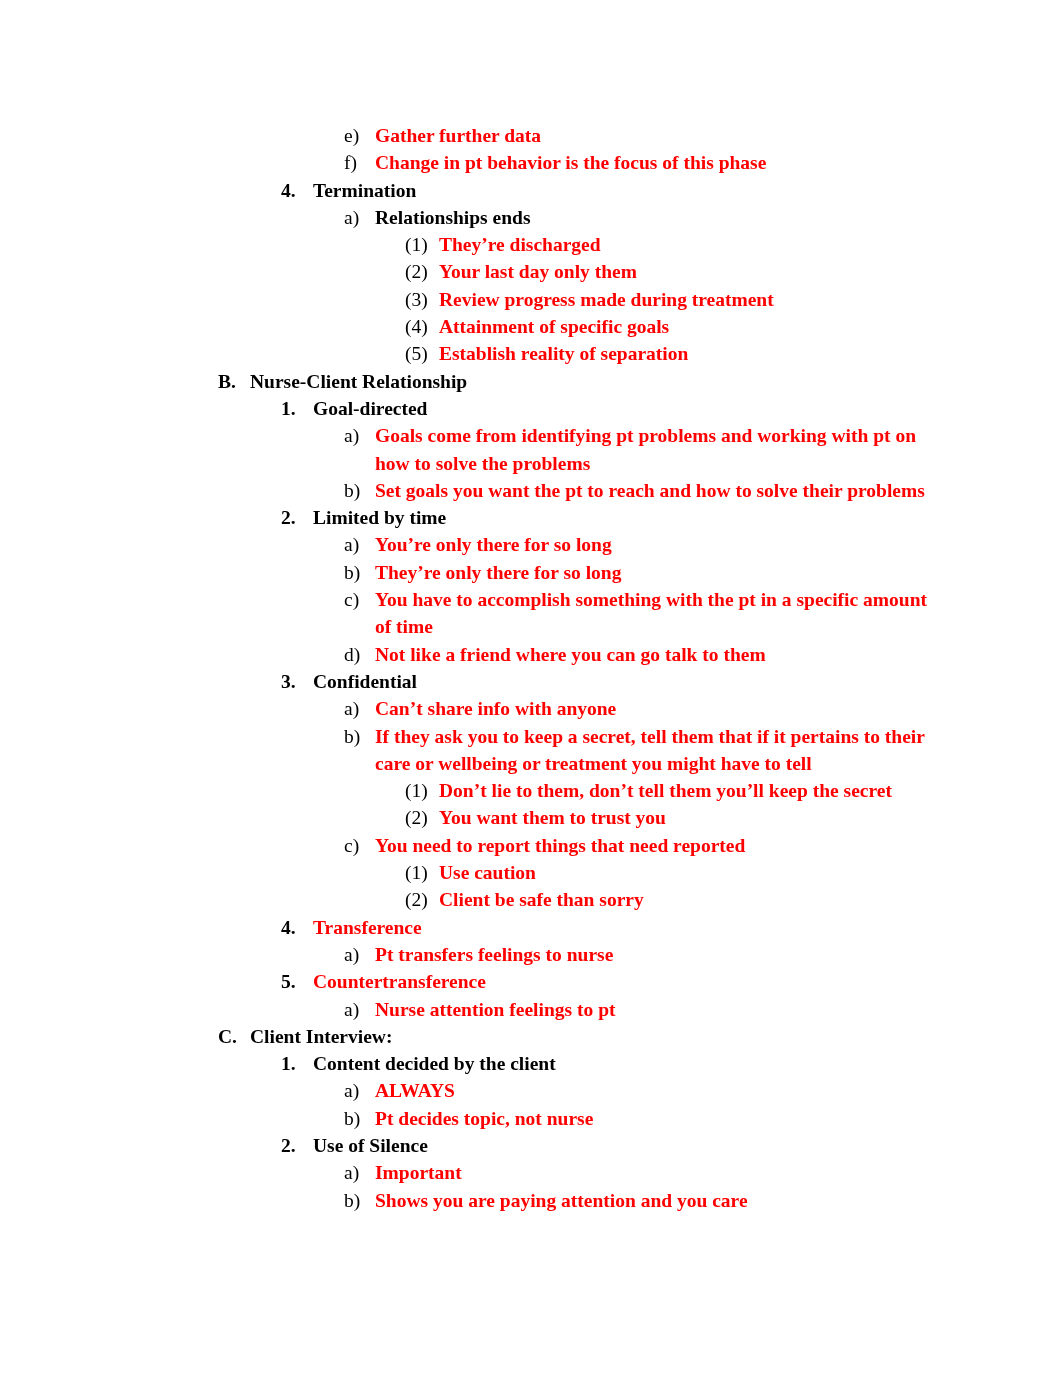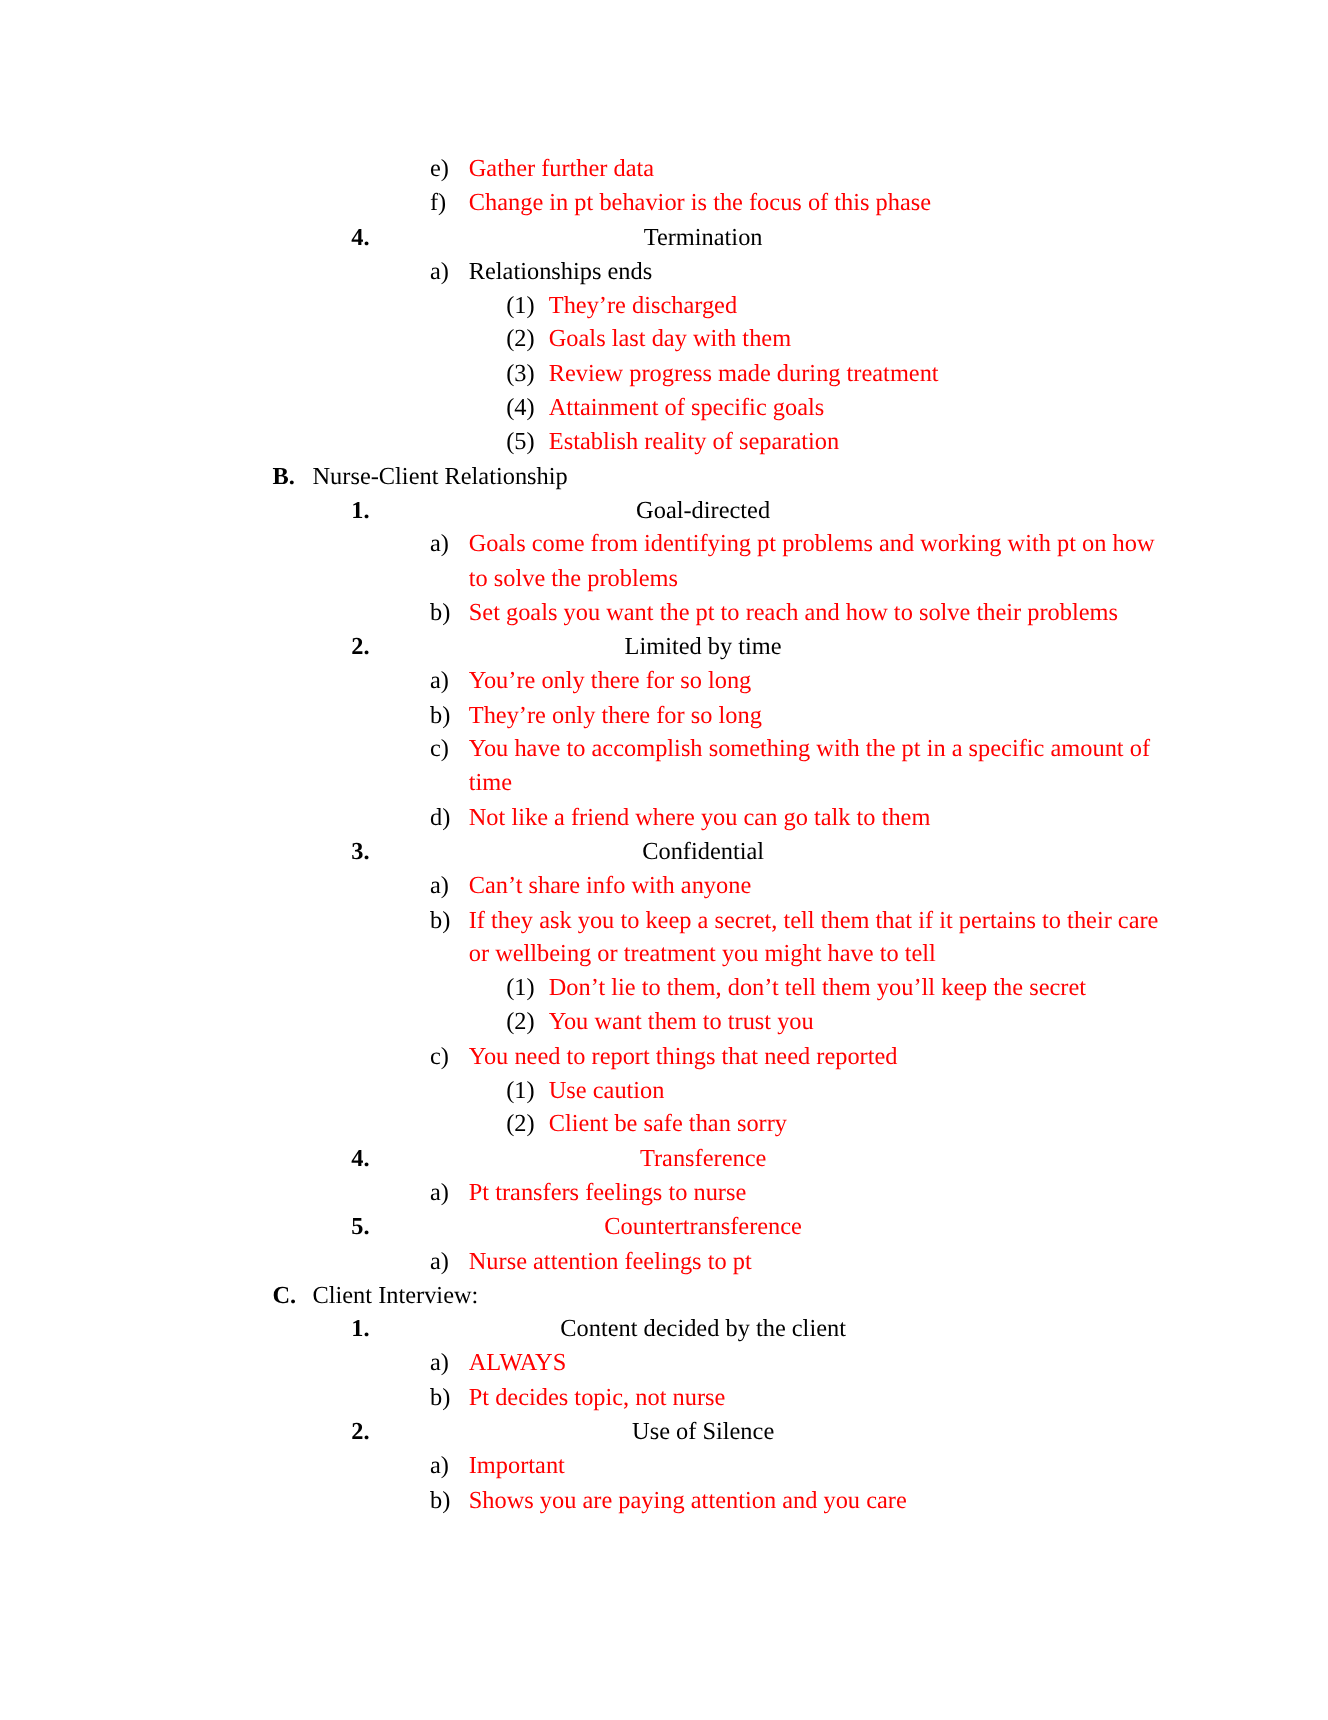--- a/index.html
+++ b/index.html
@@ -41,6 +41,7 @@
   .text {
     flex: 1 1 auto;
     white-space: normal;
+    font-weight: bold;
   }
   
   .lvl1 { padding-left: 218px; }

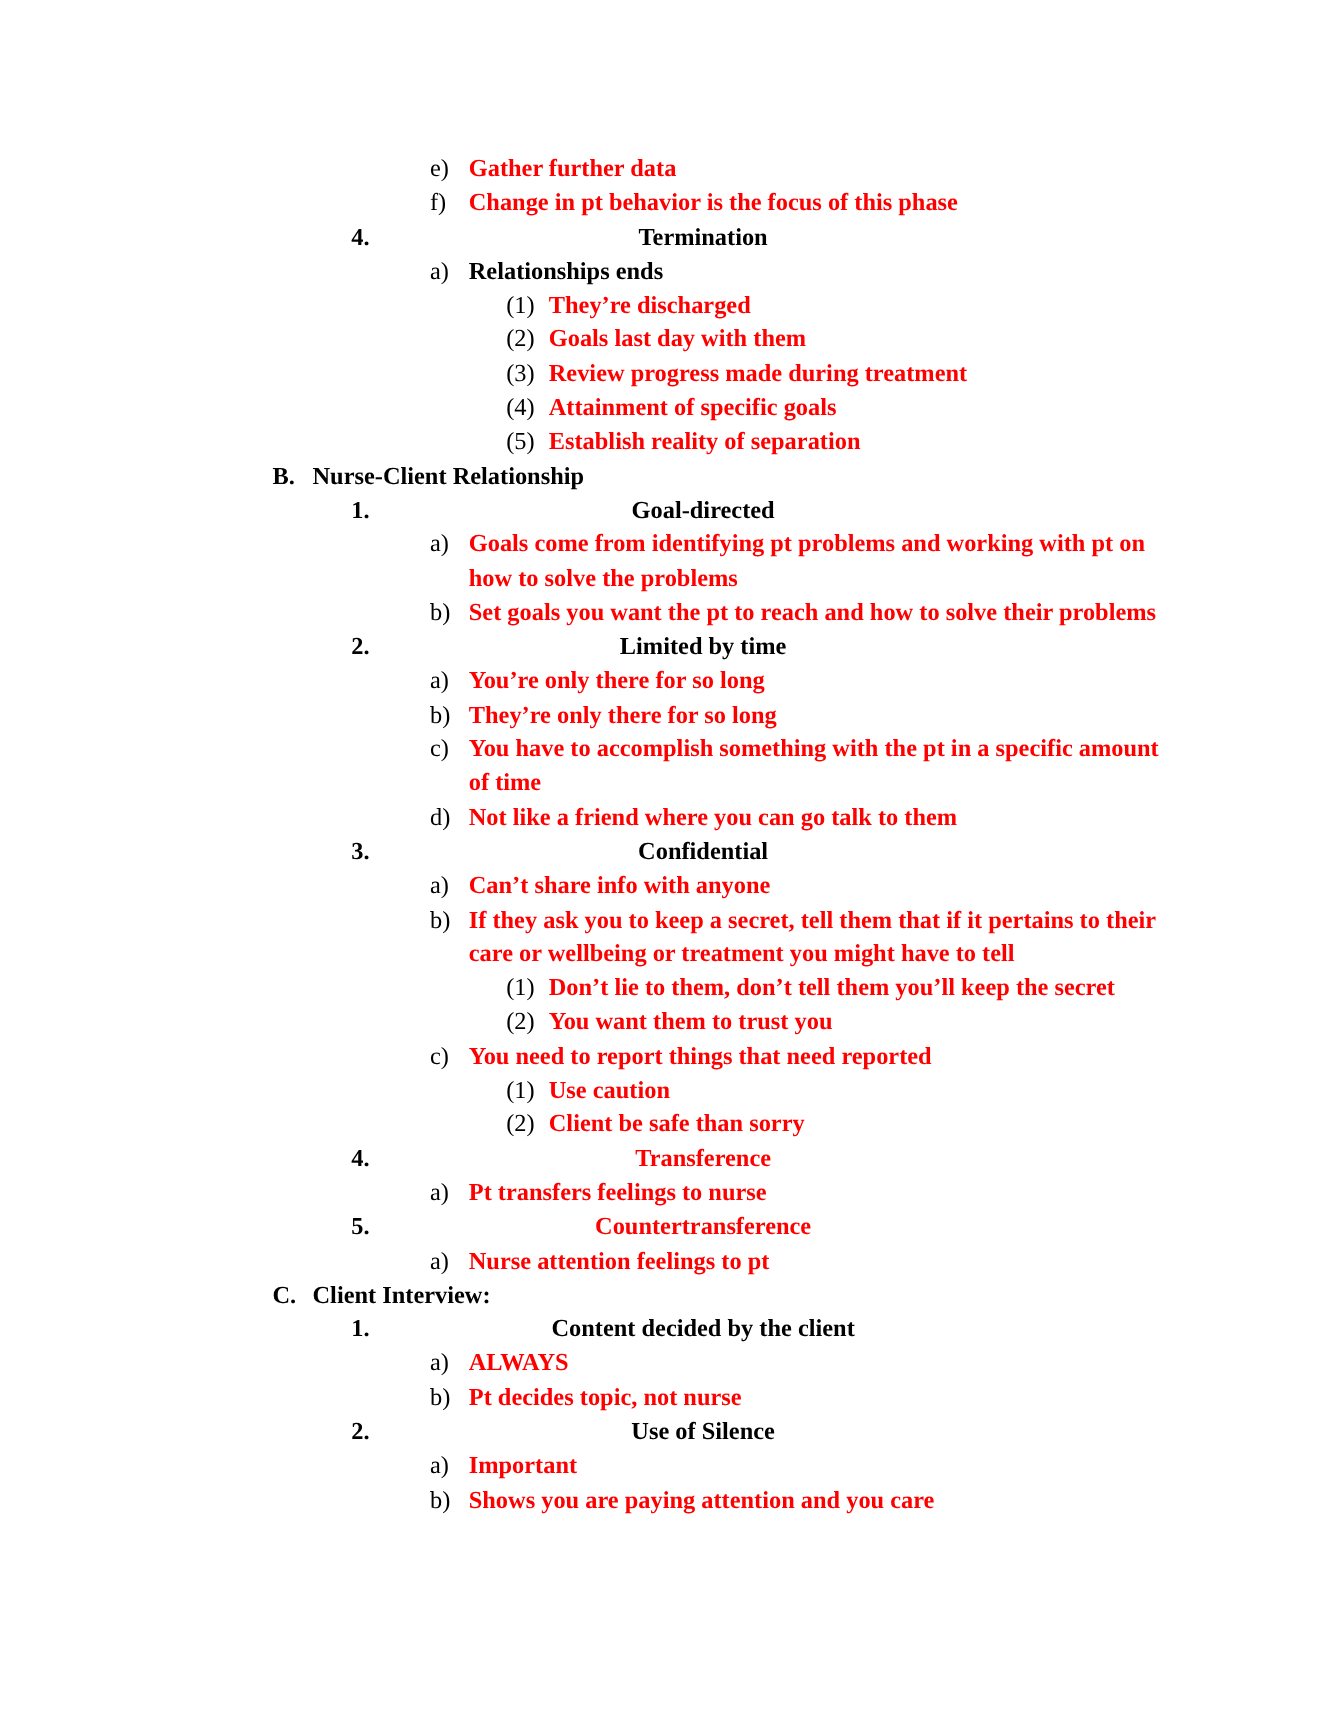--- a/index.html
+++ b/index.html
@@ -51,7 +51,7 @@
   
   .lvl2 { padding-left: 281px; }
   .lvl2 > .marker { width: 32px; font-weight: bold; }
-  .lvl2 > .text { padding-right: 250px; text-align: center; }
+  .lvl2 > .text { padding-right: 250px; }
 
   
   .lvl3 { padding-left: 344px; }

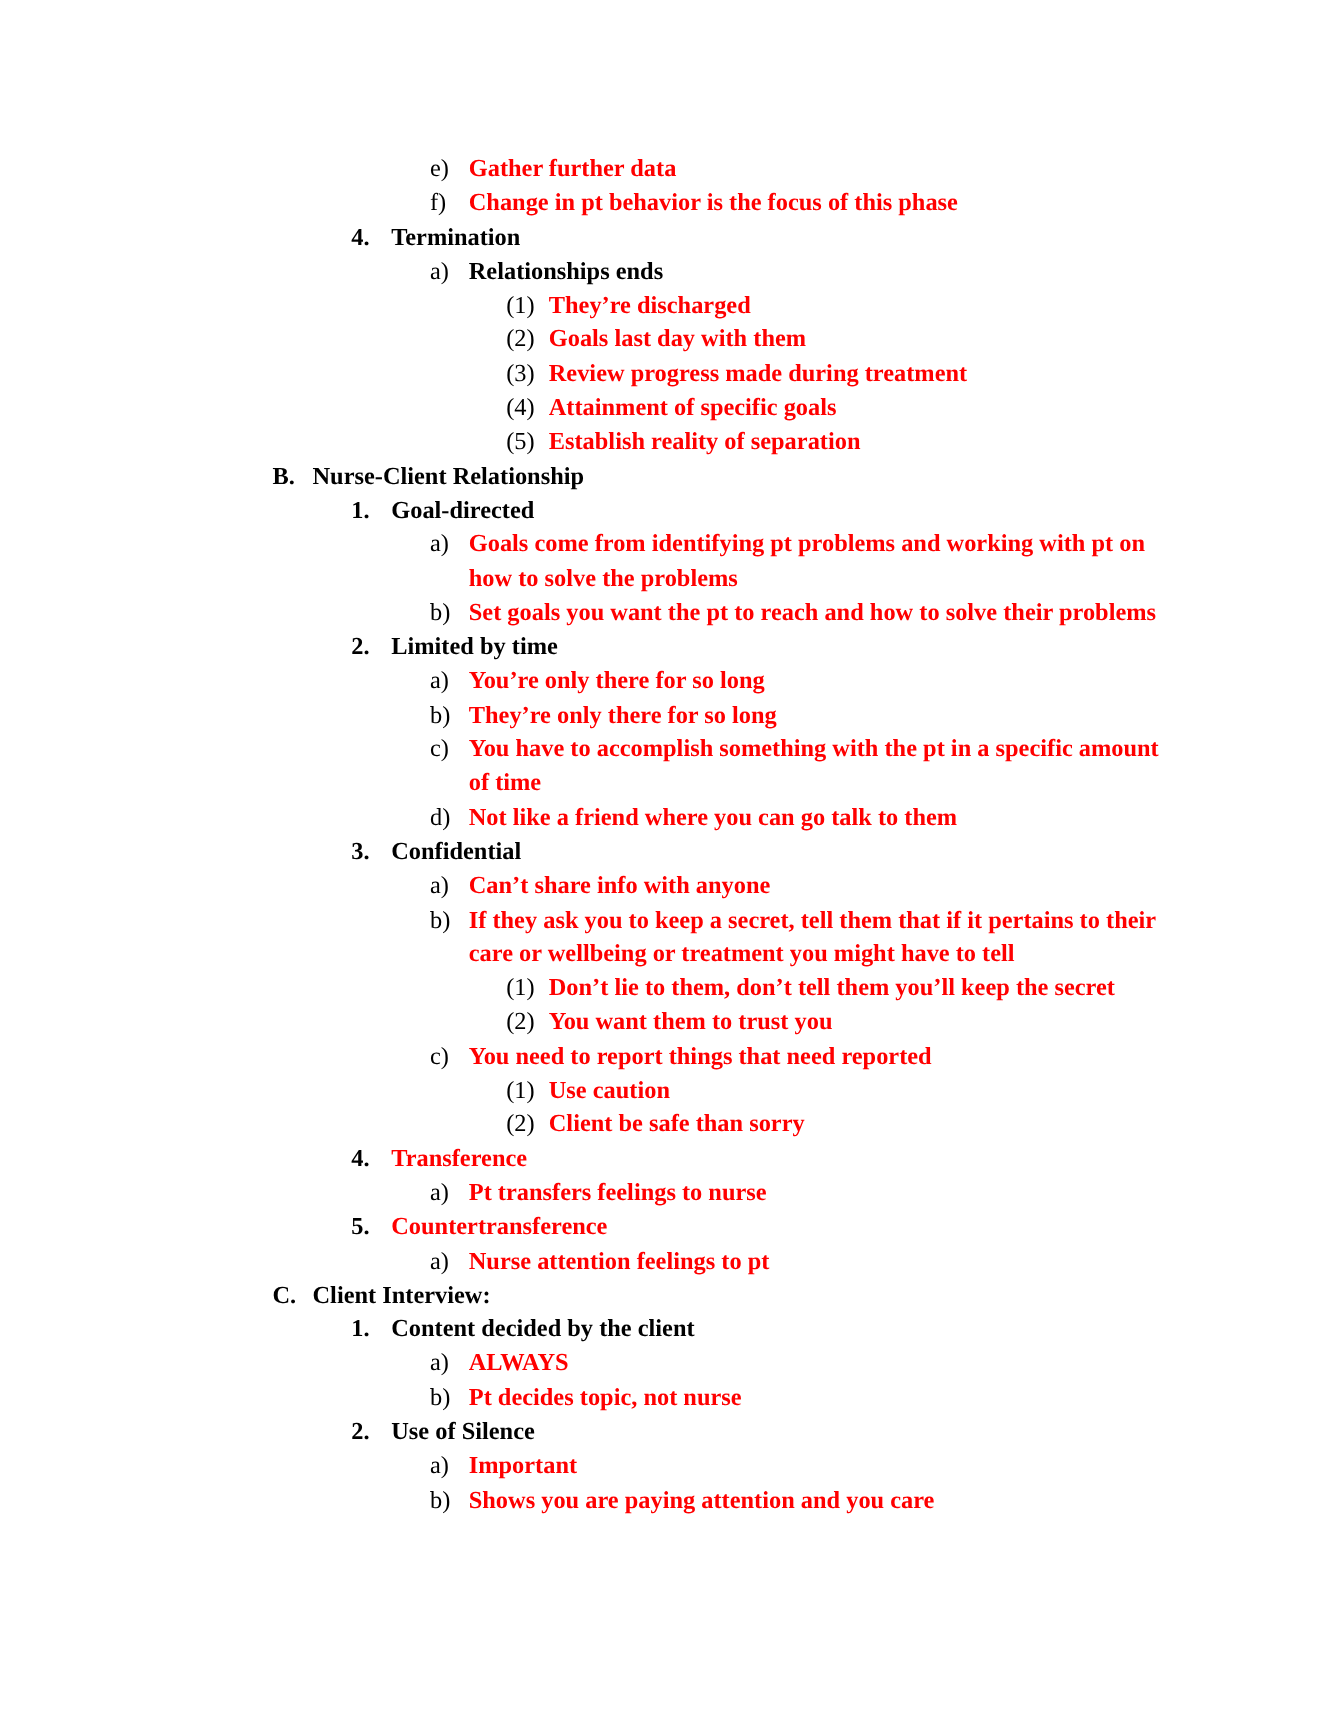--- a/index.html
+++ b/index.html
@@ -93,7 +93,7 @@
       </div>
       <div class="row lvl4">
         <span class="marker">(2)</span>
-        <span class="text red">Goals last day with them</span>
+        <span class="text red">Your last day only them</span>
       </div>
       <div class="row lvl4">
         <span class="marker">(3)</span>

